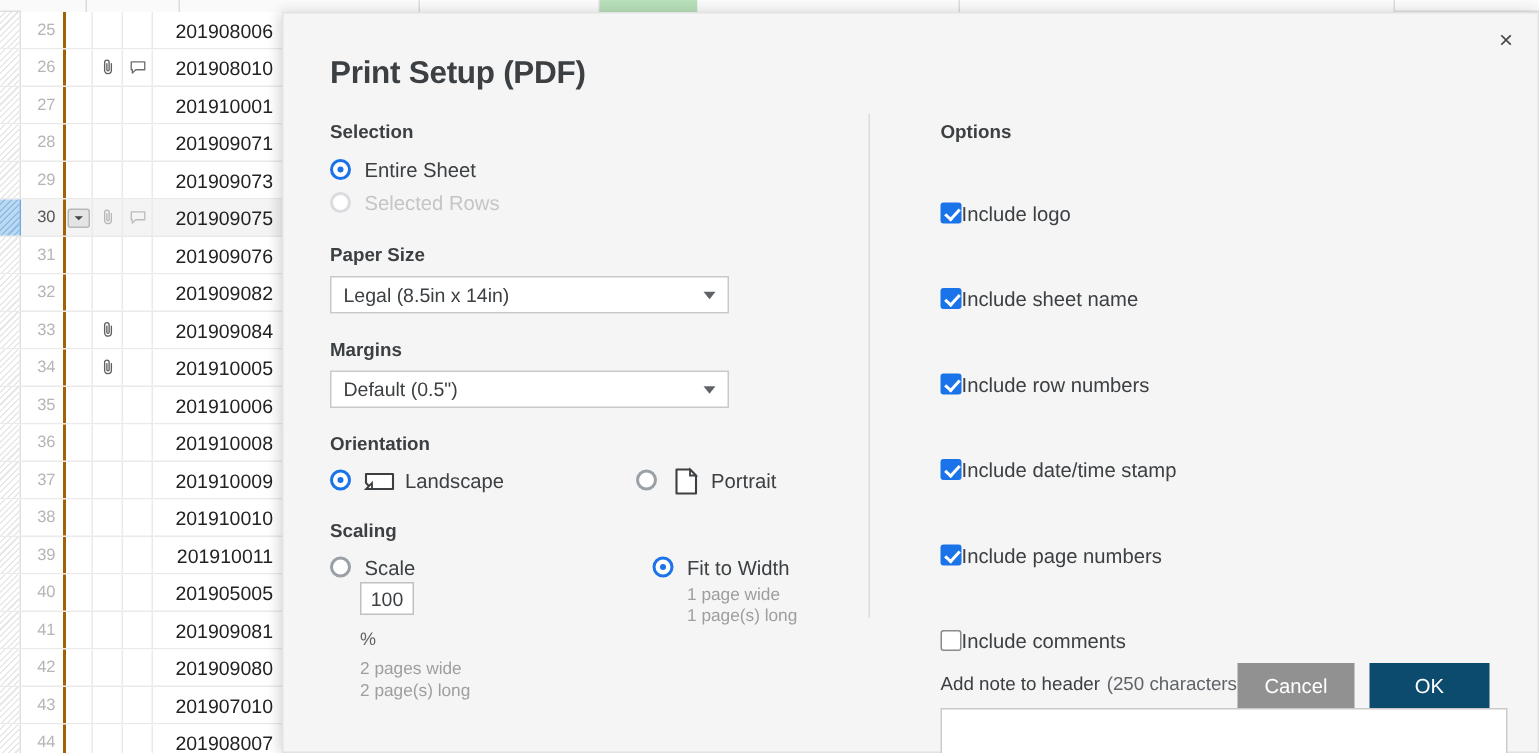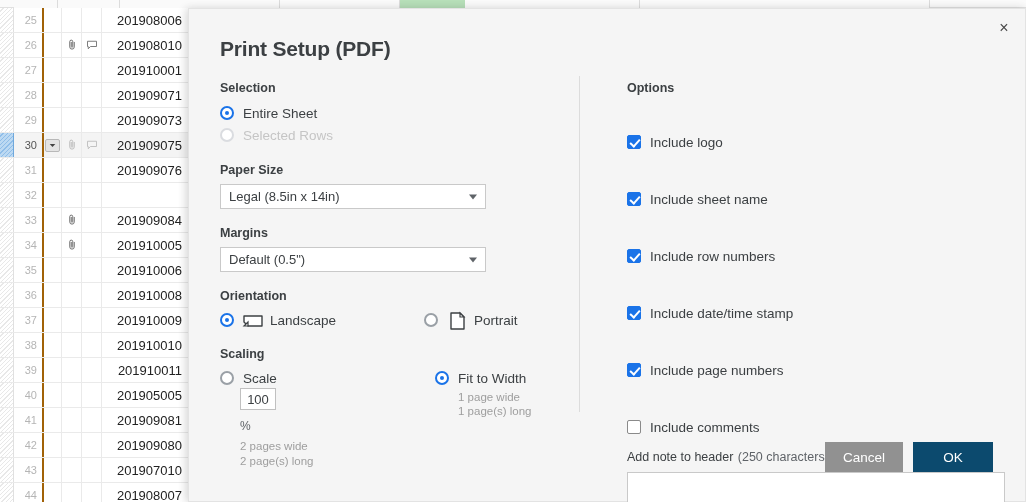--- a/index.html
+++ b/index.html
@@ -178,7 +178,7 @@
   .fit-note { font-size: 11.5px; color: #9e9e9e; line-height: 14px; margin-top: 2px; padding-left: 23px; }
 
   
-  .chk-row { display: flex; align-items: center; gap: 9px; height: 20px; margin-bottom: 10px; margin-top: 37px; }
+  .chk-row { display: flex; align-items: center; height: 20px; margin-bottom: 10px; margin-top: 37px; }
   .chk {
     width: 14px; height: 14px; border-radius: 2px;
     flex: 0 0 auto; position: relative;

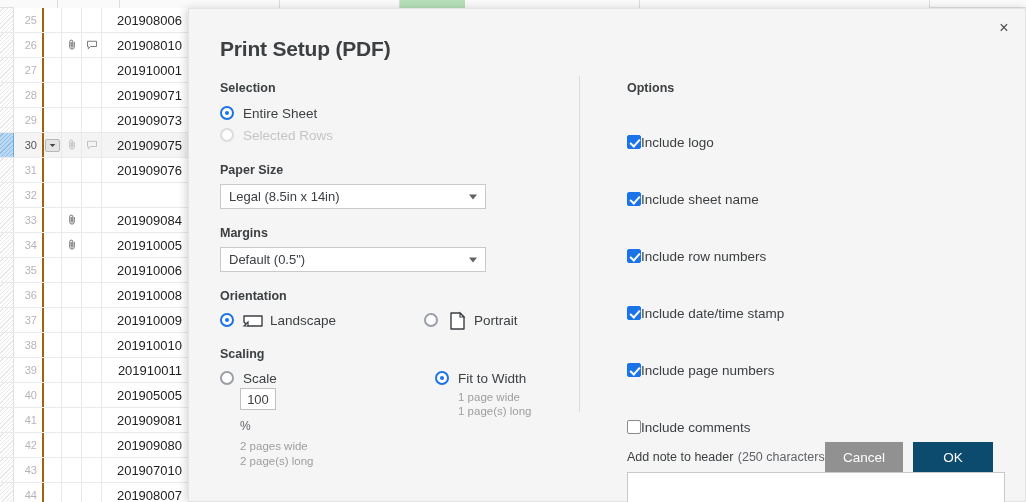--- a/index.html
+++ b/index.html
@@ -317,6 +317,7 @@
           <div class="c1"></div>
           <div class="c2"></div>
           <div class="c3"></div>
+          <div class="val">201909082</div>
         </div>
         <div class="row">
           <div class="gutter"></div>

